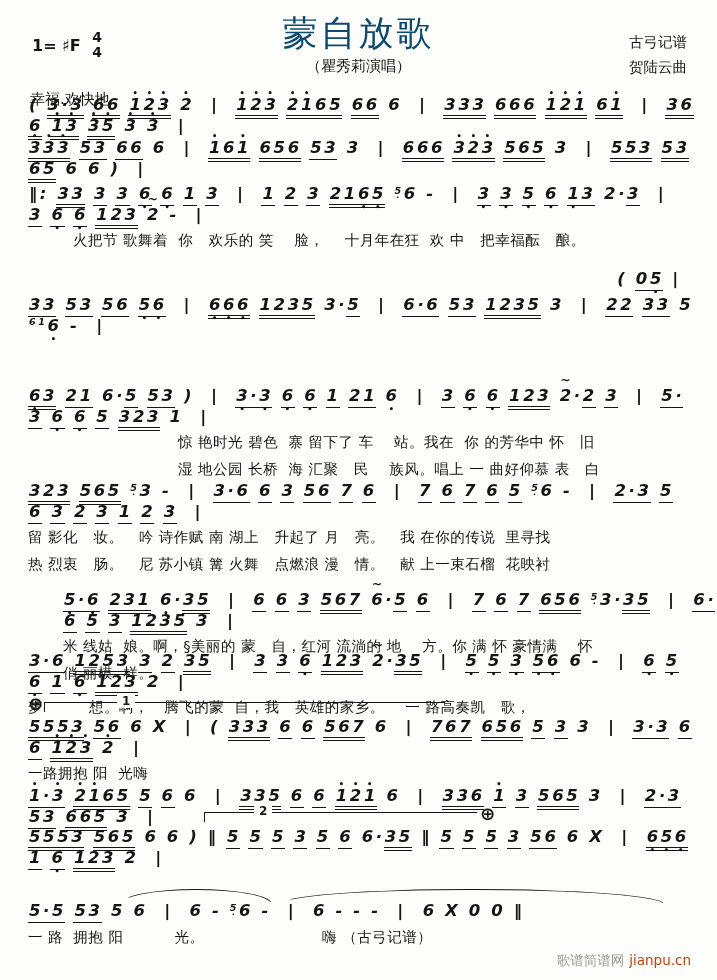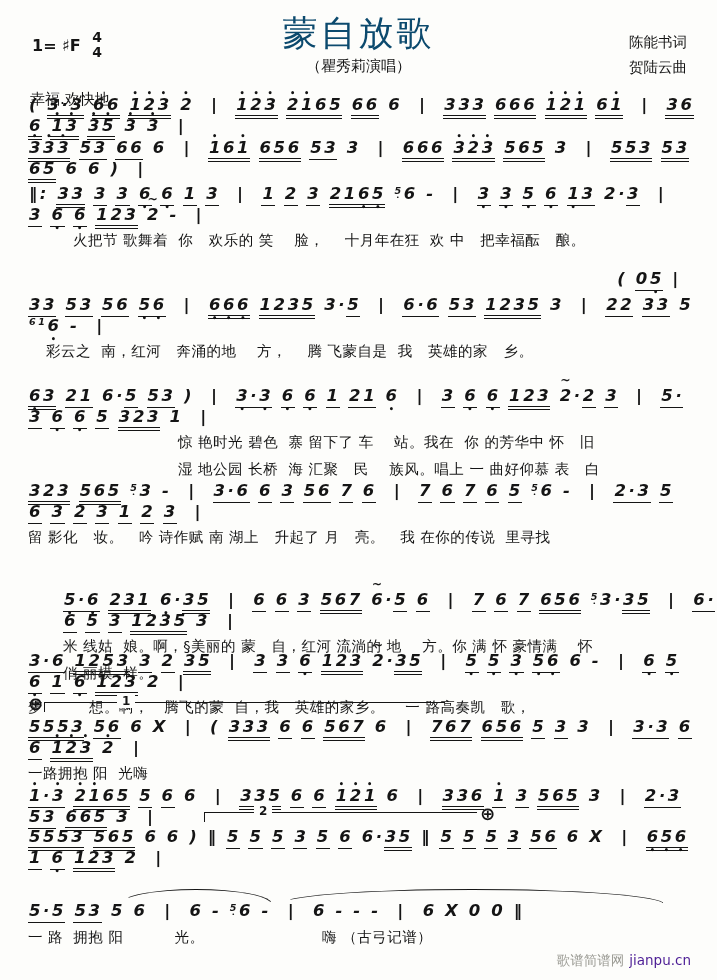--- a/index.html
+++ b/index.html
@@ -51,7 +51,7 @@
   <div class="title">蒙自放歌</div>
   <div class="subtitle">（瞿秀莉演唱）</div>
   <div class="credits">
-    <div>陈能书词</div>
+    <div>古弓记谱</div>
     <div>贺陆云曲</div>
   </div>
 

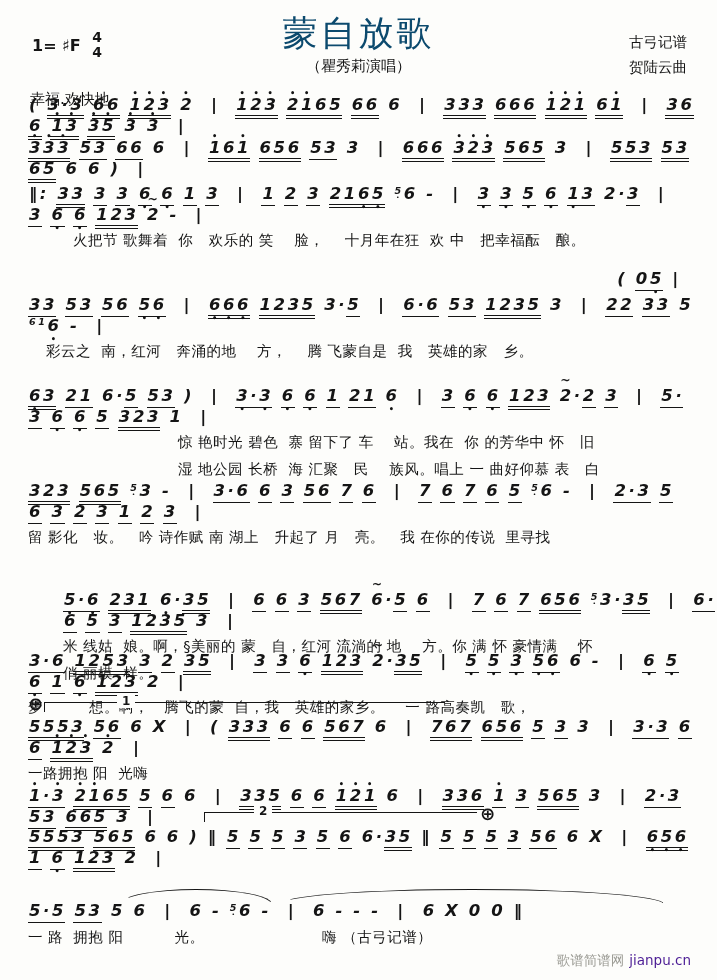--- a/index.html
+++ b/index.html
@@ -71,7 +71,6 @@
       </div>
       <div class="system" style="top: 295px;">
         <div class="notes"><span class="u1"><span class="n">3</span><span class="n">3</span></span> <span class="u1"><span class="n">5</span><span class="n">3</span></span> <span class="u1"><span class="n">5</span><span class="n">6</span></span> <span class="u1"><span class="n lo">5</span><span class="n lo">6</span></span>  <span class="n">|</span>  <span class="u2"><span class="n lo">6</span><span class="n lo">6</span><span class="n lo">6</span></span> <span class="u2"><span class="n">1</span><span class="n">2</span><span class="n">3</span><span class="n">5</span></span> <span class="n">3</span><span class="n">·</span><span class="u1"><span class="n">5</span></span>  <span class="n">|</span>  <span class="u1"><span class="n">6</span><span class="n">·</span><span class="n">6</span></span> <span class="u1"><span class="n">5</span><span class="n">3</span></span> <span class="u2"><span class="n">1</span><span class="n">2</span><span class="n">3</span><span class="n">5</span></span> <span class="n">3</span>  <span class="n">|</span>  <span class="u1"><span class="n">2</span><span class="n">2</span></span> <span class="u1"><span class="n">3</span><span class="n">3</span></span> <span class="n">5</span> <span class="grace"><span class="n">6</span><span class="n">1</span></span><span class="n lo">6</span> <span class="n">-</span>  <span class="n">|</span></div>
-        <div class="lyric" style="padding-left:18px">彩云之  南，红河   奔涌的地    方，    腾 飞蒙自是  我   英雄的家   乡。</div>
       </div>
       <div class="system" style="top: 386px;">
         <div class="notes"><span class="u2"><span class="n lo">6</span><span class="n">3</span></span> <span class="u1"><span class="n">2</span><span class="n">1</span></span> <span class="n">6</span><span class="n">·</span><span class="u1"><span class="n">5</span></span> <span class="u1"><span class="n">5</span><span class="n">3</span></span> <span class="n">)</span>  <span class="n">|</span>  <span class="u1"><span class="n lo">3</span><span class="n">·</span><span class="n lo">3</span></span> <span class="u1"><span class="n lo">6</span></span> <span class="u1"><span class="n lo">6</span></span> <span class="u1"><span class="n">1</span></span> <span class="u1"><span class="n">2</span><span class="n">1</span></span> <span class="n lo">6</span>  <span class="n">|</span>  <span class="u1"><span class="n">3</span></span> <span class="u1"><span class="n lo">6</span></span> <span class="u1"><span class="n lo">6</span></span> <span class="u2"><span class="n">1</span><span class="n">2</span><span class="n">3</span></span> <span class="n md">2</span><span class="n">·</span><span class="u1"><span class="n">2</span></span> <span class="u1"><span class="n">3</span></span>  <span class="n">|</span>  <span class="u1"><span class="n">5</span><span class="n">·</span><span class="n">3</span></span> <span class="u1"><span class="n lo">6</span></span> <span class="u1"><span class="n lo">6</span></span> <span class="u1"><span class="n">5</span></span> <span class="u2"><span class="n">3</span><span class="n">2</span><span class="n">3</span></span> <span class="n">1</span>  <span class="n">|</span></div>

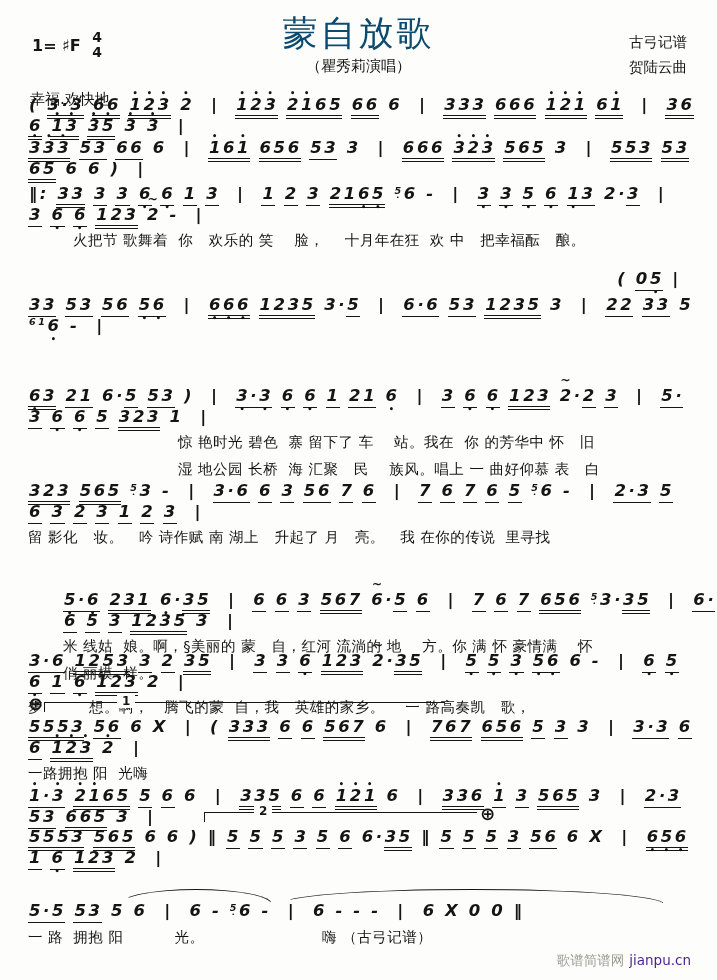--- a/index.html
+++ b/index.html
@@ -80,6 +80,7 @@
       <div class="system" style="top: 481px;">
         <div class="notes"><span class="u2"><span class="n">3</span><span class="n">2</span><span class="n">3</span></span> <span class="u2"><span class="n">5</span><span class="n">6</span><span class="n">5</span></span> <span class="grace"><span class="n lo">5</span></span><span class="n">3</span> <span class="n">-</span>  <span class="n">|</span>  <span class="u1"><span class="n">3</span><span class="n">·</span><span class="n">6</span></span> <span class="u1"><span class="n">6</span></span> <span class="u1"><span class="n">3</span></span> <span class="u1"><span class="n">5</span><span class="n">6</span></span> <span class="u1"><span class="n">7</span></span> <span class="u1"><span class="n">6</span></span>  <span class="n">|</span>  <span class="u1"><span class="n">7</span></span> <span class="u1"><span class="n">6</span></span> <span class="u1"><span class="n">7</span></span> <span class="u1"><span class="n">6</span></span> <span class="u1"><span class="n">5</span></span> <span class="grace"><span class="n lo">5</span></span><span class="n">6</span> <span class="n">-</span>  <span class="n">|</span>  <span class="u1"><span class="n">2</span><span class="n">·</span><span class="n">3</span></span> <span class="u1"><span class="n">5</span></span> <span class="u1"><span class="n">6</span></span> <span class="u1"><span class="n">3</span></span> <span class="u1"><span class="n">2</span></span> <span class="u1"><span class="n">3</span></span> <span class="u1"><span class="n">1</span></span> <span class="u1"><span class="n">2</span></span> <span class="u1"><span class="n">3</span></span>  <span class="n">|</span></div>
         <div class="lyric" style="padding-left:0px">留 影化   妆。   吟 诗作赋 南 湖上   升起了 月   亮。   我 在你的传说  里寻找</div>
+        <div class="lyric" style="padding-left:0px">热 烈衷   肠。   尼 苏小镇 篝 火舞   点燃浪 漫   情。   献 上一束石榴  花映衬</div>
       </div>
       <div class="system" style="top: 590px; margin-left: 35px;">
         <div class="notes"><span class="u1"><span class="n lo">5</span><span class="n">·</span><span class="n lo">6</span></span> <span class="u2"><span class="n">2</span><span class="n">3</span><span class="n">1</span></span> <span class="n lo">6</span><span class="n">·</span><span class="u2"><span class="n">3</span><span class="n">5</span></span>  <span class="n">|</span>  <span class="u1"><span class="n">6</span></span> <span class="u1"><span class="n">6</span></span> <span class="u1"><span class="n">3</span></span> <span class="u2"><span class="n">5</span><span class="n">6</span><span class="n">7</span></span> <span class="n md">6</span><span class="n">·</span><span class="u1"><span class="n">5</span></span> <span class="u1"><span class="n">6</span></span>  <span class="n">|</span>  <span class="u1"><span class="n">7</span></span> <span class="u1"><span class="n">6</span></span> <span class="u1"><span class="n">7</span></span> <span class="u2"><span class="n">6</span><span class="n">5</span><span class="n">6</span></span> <span class="grace"><span class="n lo">5</span></span><span class="n">3</span><span class="n">·</span><span class="u2"><span class="n">3</span><span class="n">5</span></span>  <span class="n">|</span>  <span class="u1"><span class="n">6</span><span class="n">·</span><span class="n">6</span></span> <span class="u1"><span class="n">5</span></span> <span class="u1"><span class="n">3</span></span> <span class="u2"><span class="n">1</span><span class="n">2</span><span class="n">3</span><span class="n">5</span></span> <span class="n">3</span>  <span class="n">|</span></div>

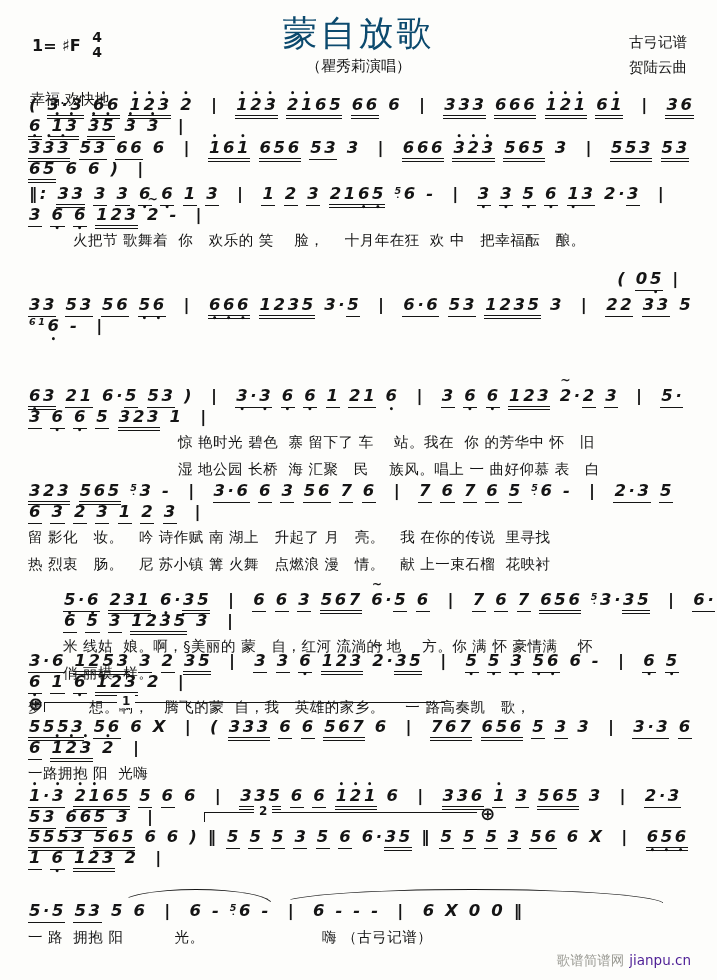--- a/index.html
+++ b/index.html
@@ -34,7 +34,7 @@
   
   .footer{position:absolute;right:26px;bottom:10px;font-size:13.5px;}
   .footer .site{color:#9a9a93;}
-  .footer .domain{color:#4c1d95;margin-left:5px;cursor:pointer;}
+  .footer .domain{color:#c2410c;margin-left:5px;cursor:pointer;}
 </style>
 </head>
 <body>

